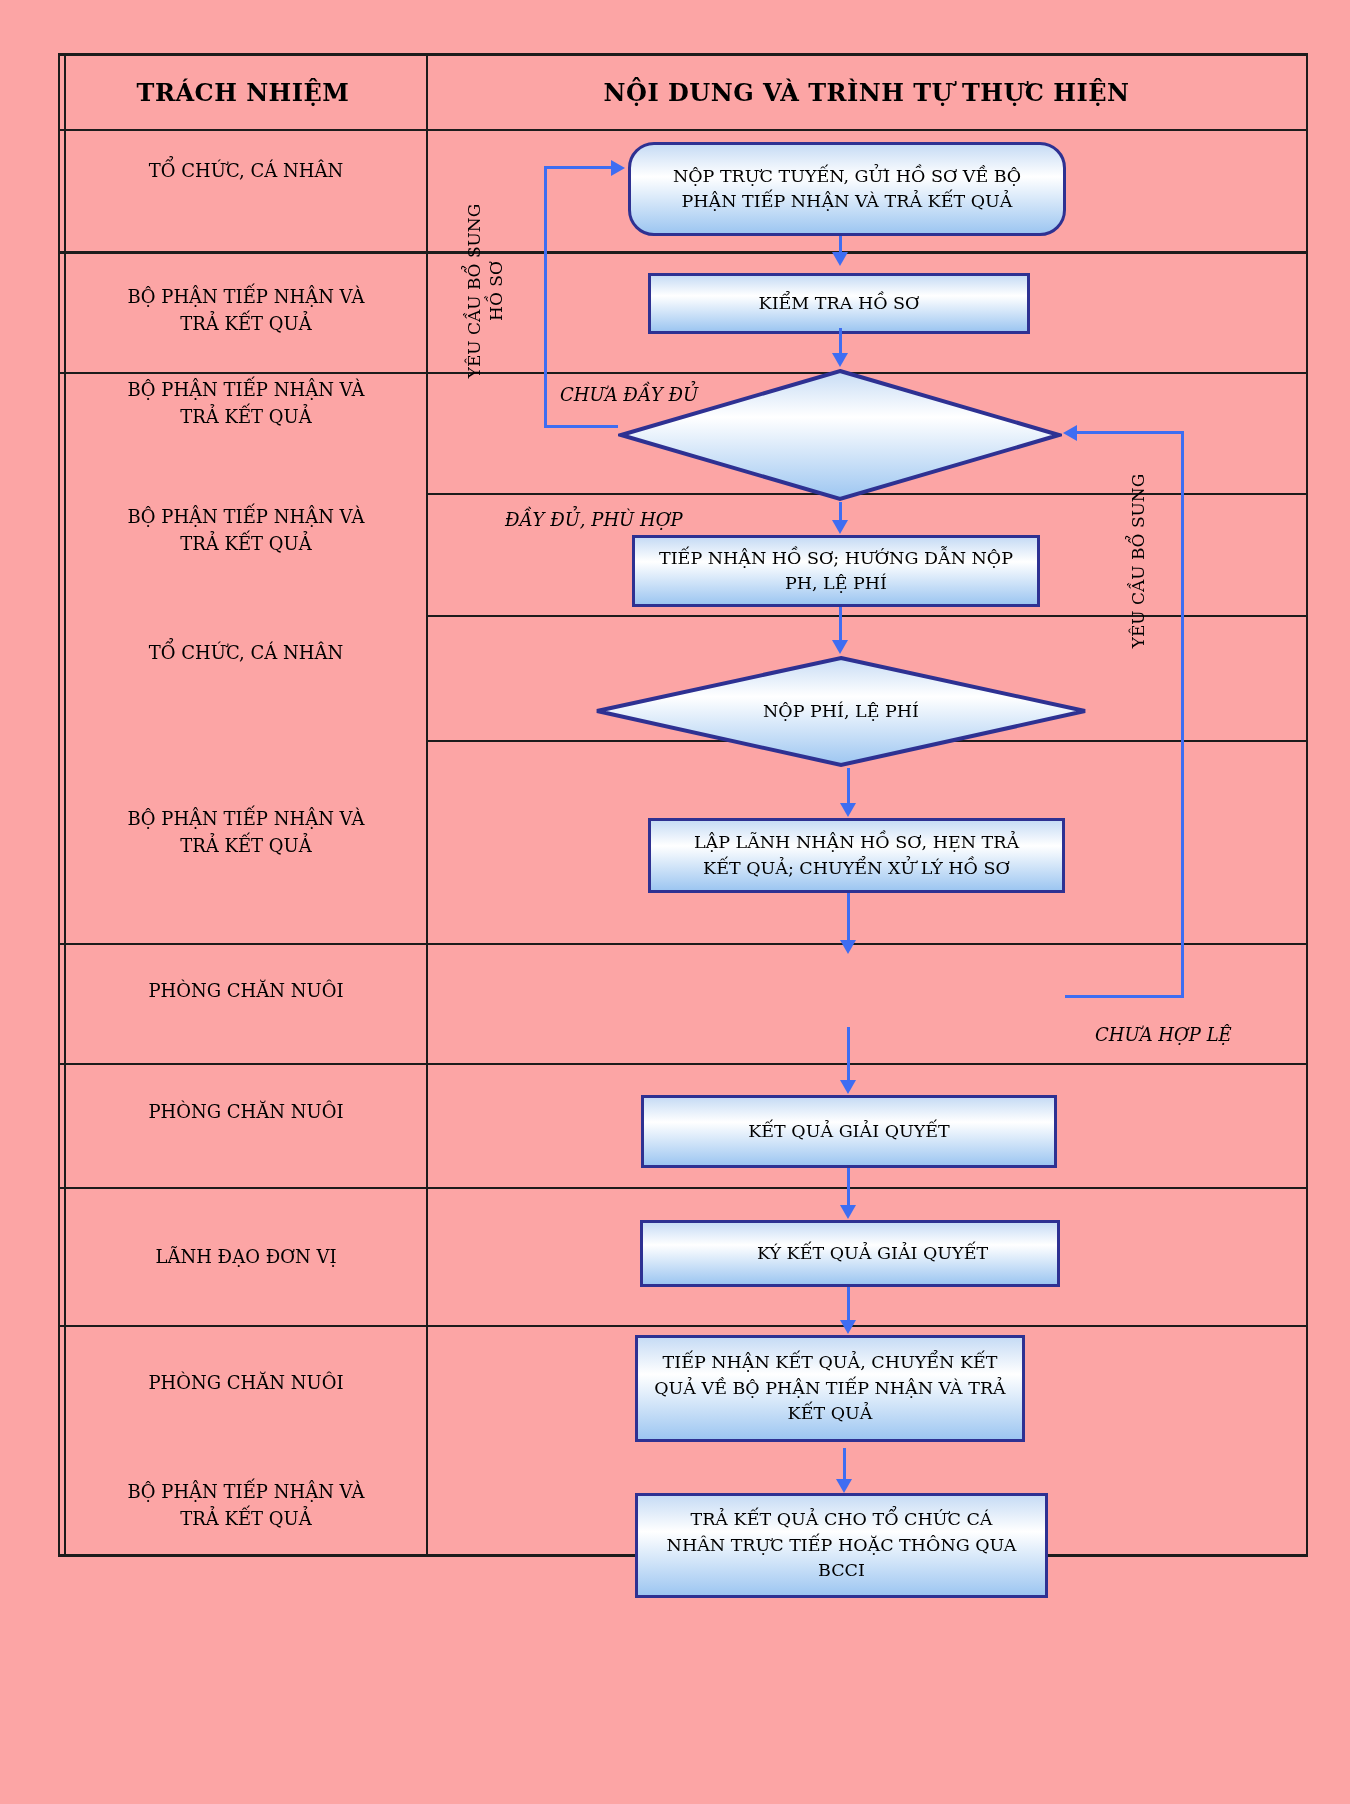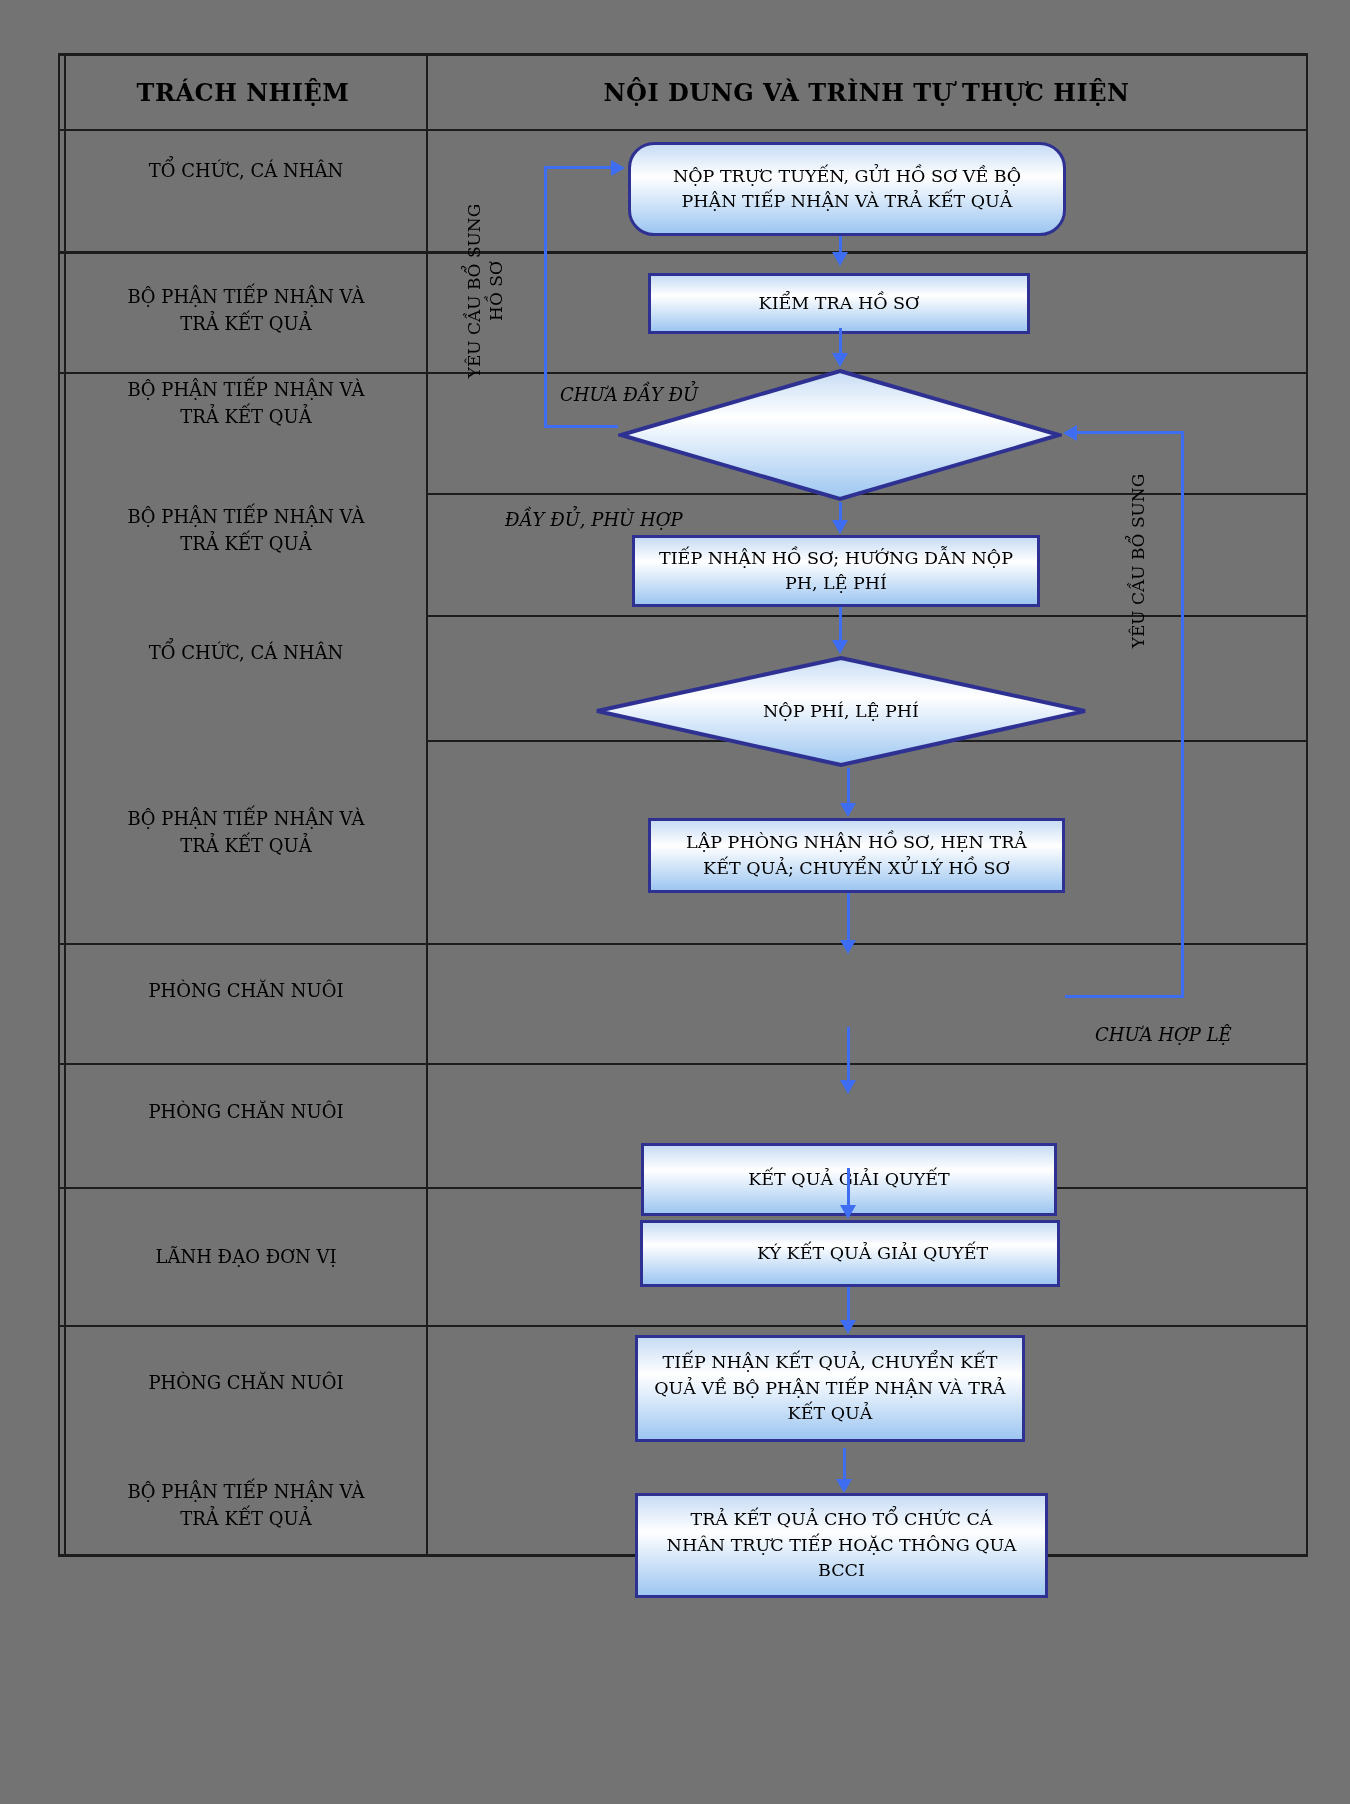--- a/index.html
+++ b/index.html
@@ -4,7 +4,7 @@
 <style>
   html,body{margin:0;padding:0;background:#ffffff;}
   #canvas{
-    position:relative;width:1350px;height:1804px;background:#737373;
+    position:relative;width:1350px;height:1804px;background:#fca5a5;
     font-family:"DejaVu Serif","Liberation Serif",serif;color:#000;
     overflow:hidden;
   }

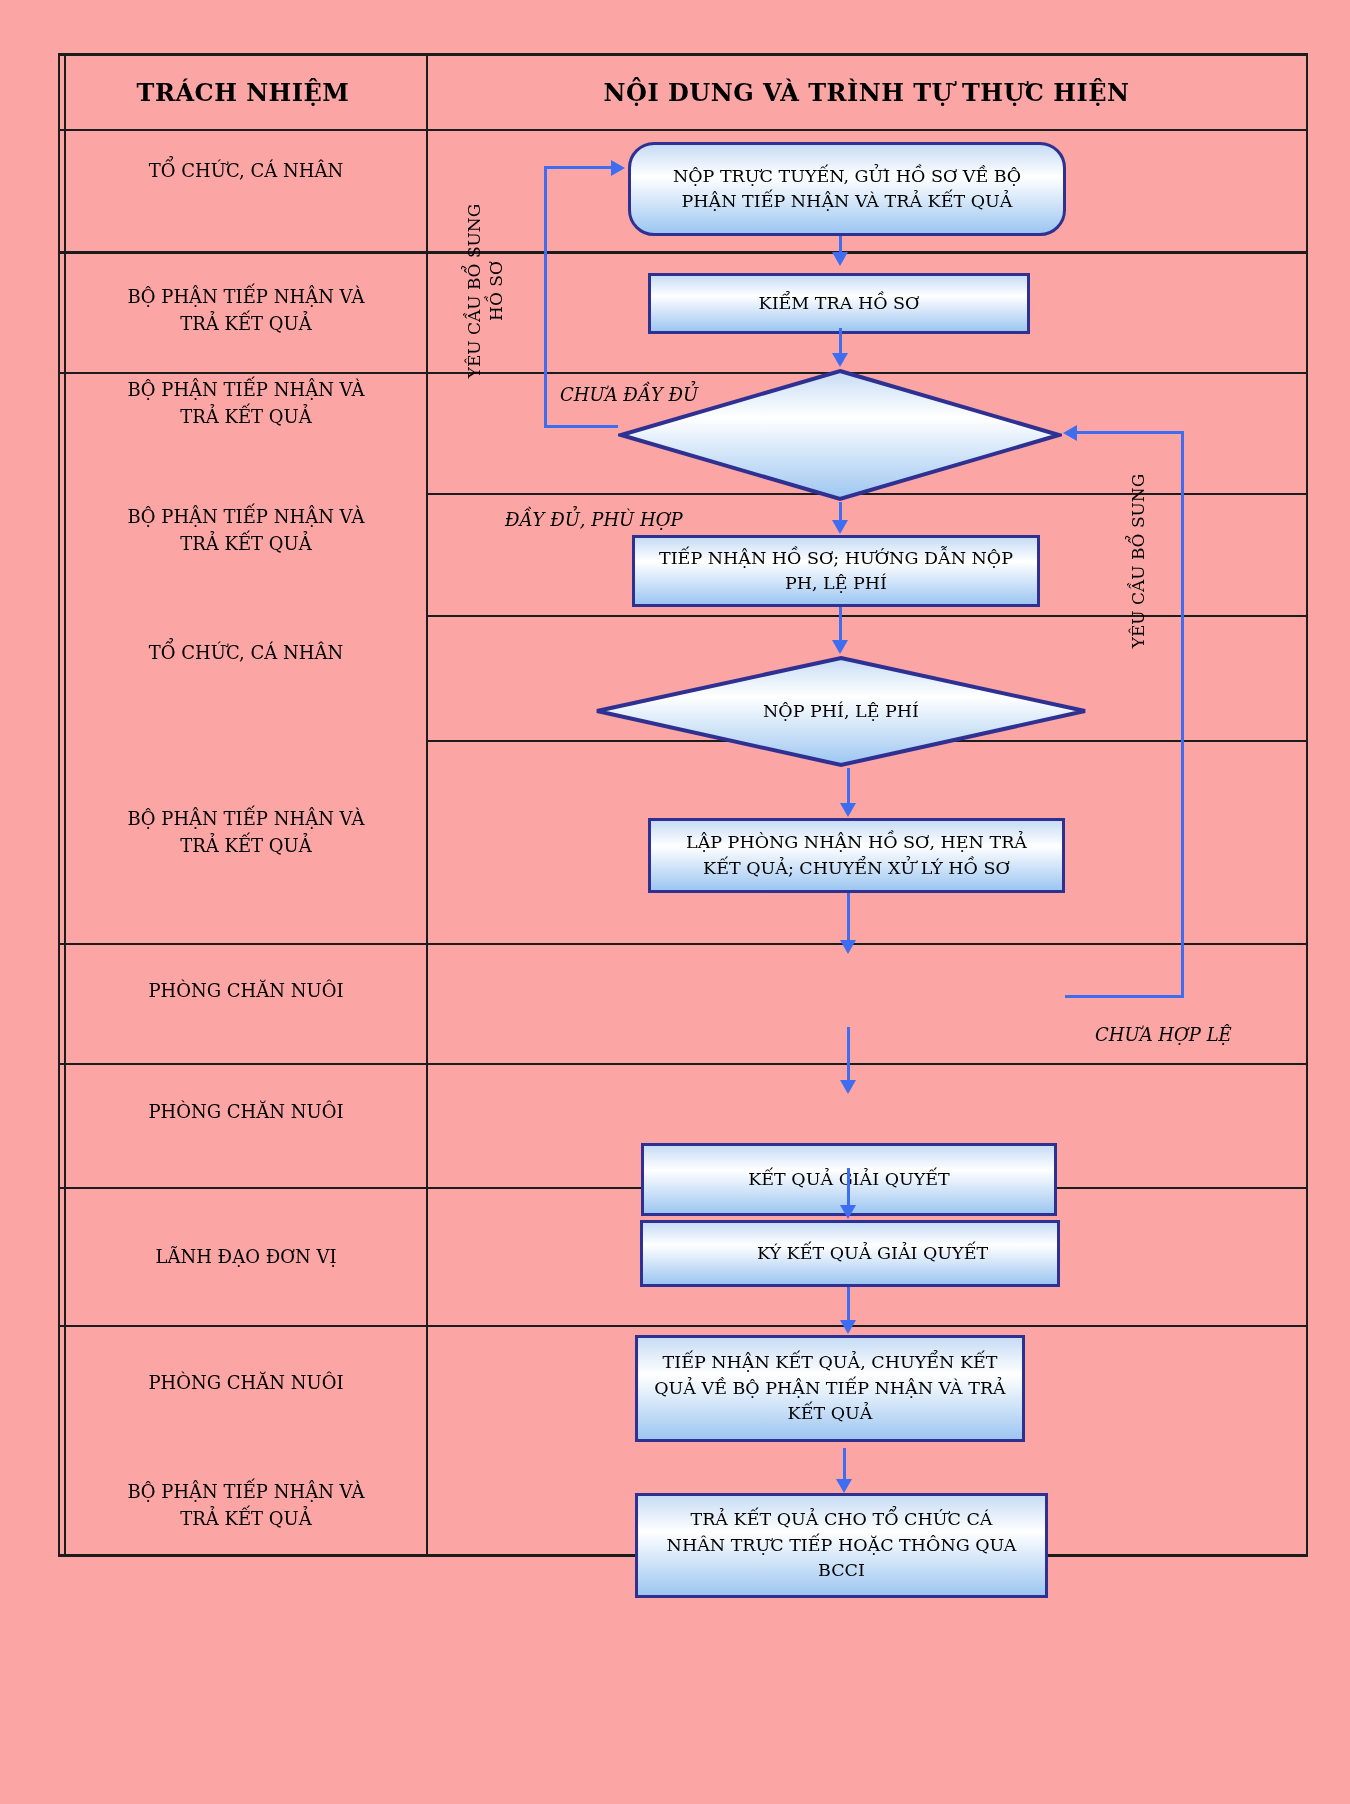--- a/index.html
+++ b/index.html
@@ -133,7 +133,7 @@
   </svg>
   <div class="diamond-label" style="left:594px;top:655px;width:494px;height:113px;">NỘP PHÍ, LỆ PHÍ</div>
 
-  <div class="node" style="left:648px;top:818px;width:417px;height:75px;">LẬP PHÒNG NHẬN HỒ SƠ, HẸN TRẢ
+  <div class="node" style="left:648px;top:818px;width:417px;height:75px;">LẬP LÃNH NHẬN HỒ SƠ, HẸN TRẢ
 KẾT QUẢ; CHUYỂN XỬ LÝ HỒ SƠ</div>
 
 

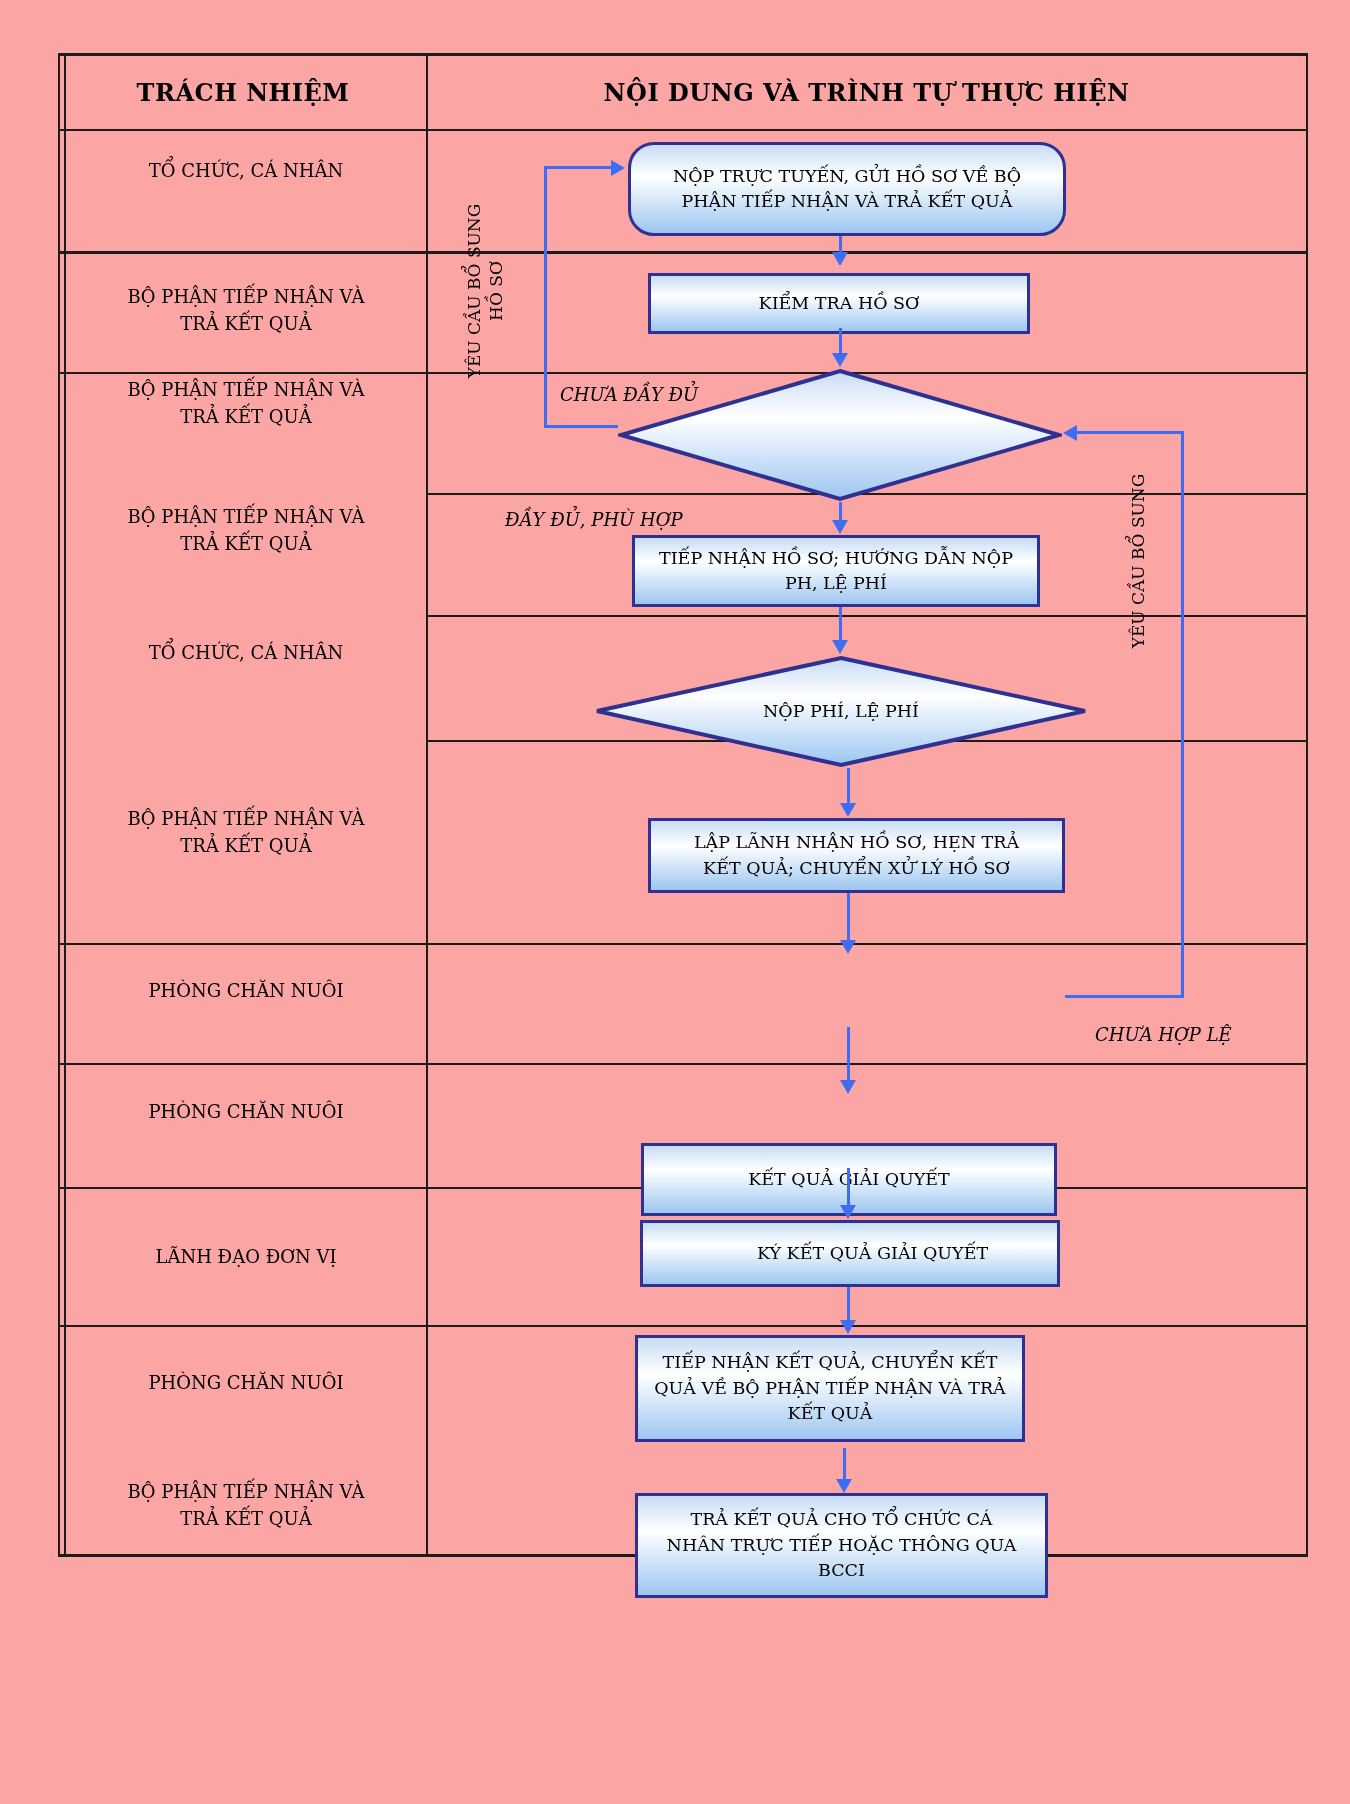--- a/index.html
+++ b/index.html
@@ -137,7 +137,7 @@
 KẾT QUẢ; CHUYỂN XỬ LÝ HỒ SƠ</div>
 
 
-  <div class="node" style="left:641px;top:1095px;width:416px;height:73px;margin-top:48px;">KẾT QUẢ GIẢI QUYẾT</div>
+  <div class="node" style="left:641px;top:1095px;width:416px;height:73px;">KẾT QUẢ GIẢI QUYẾT</div>
 
   <div class="node" style="left:640px;top:1220px;width:420px;height:67px;padding-left:45px;">KÝ KẾT QUẢ GIẢI QUYẾT</div>
 

